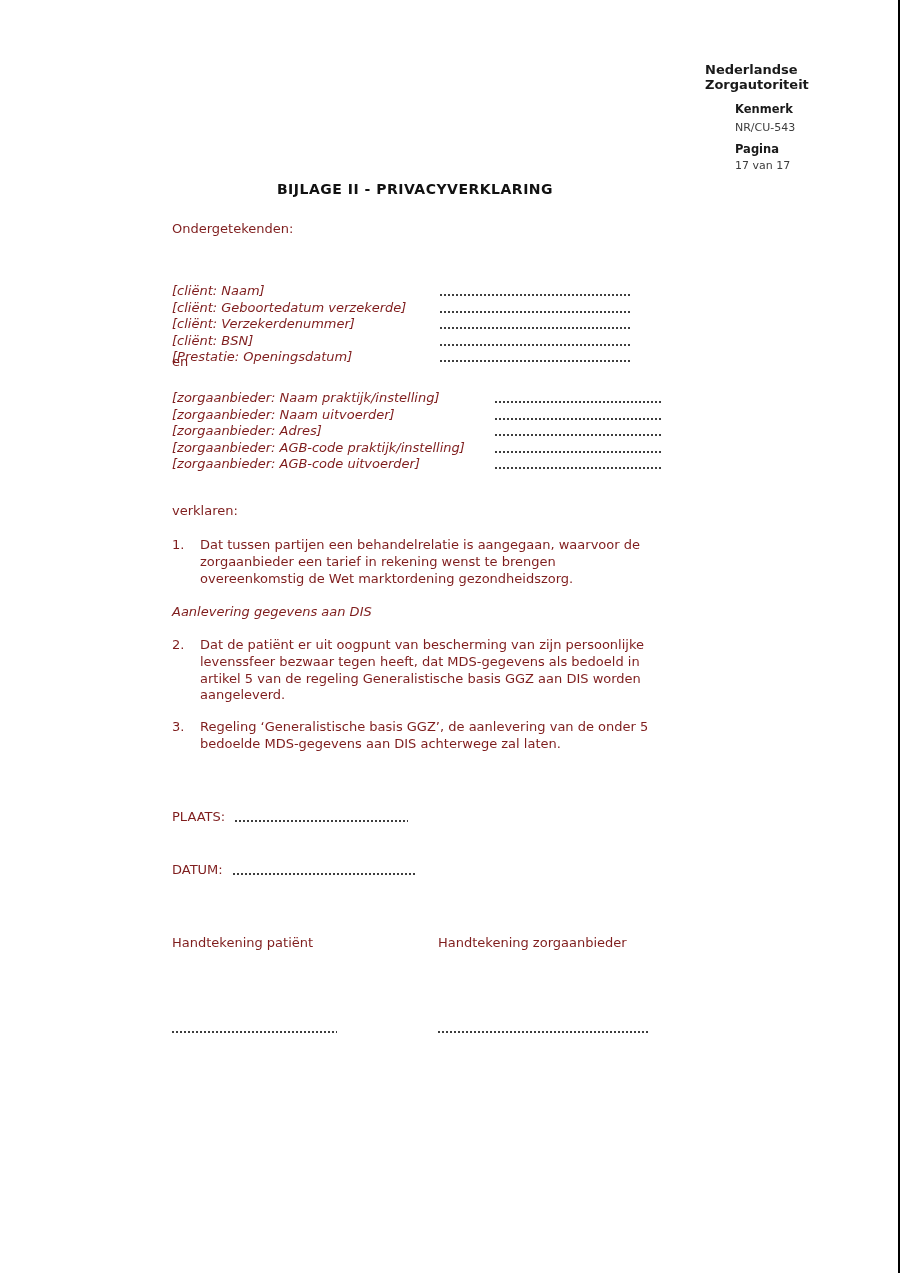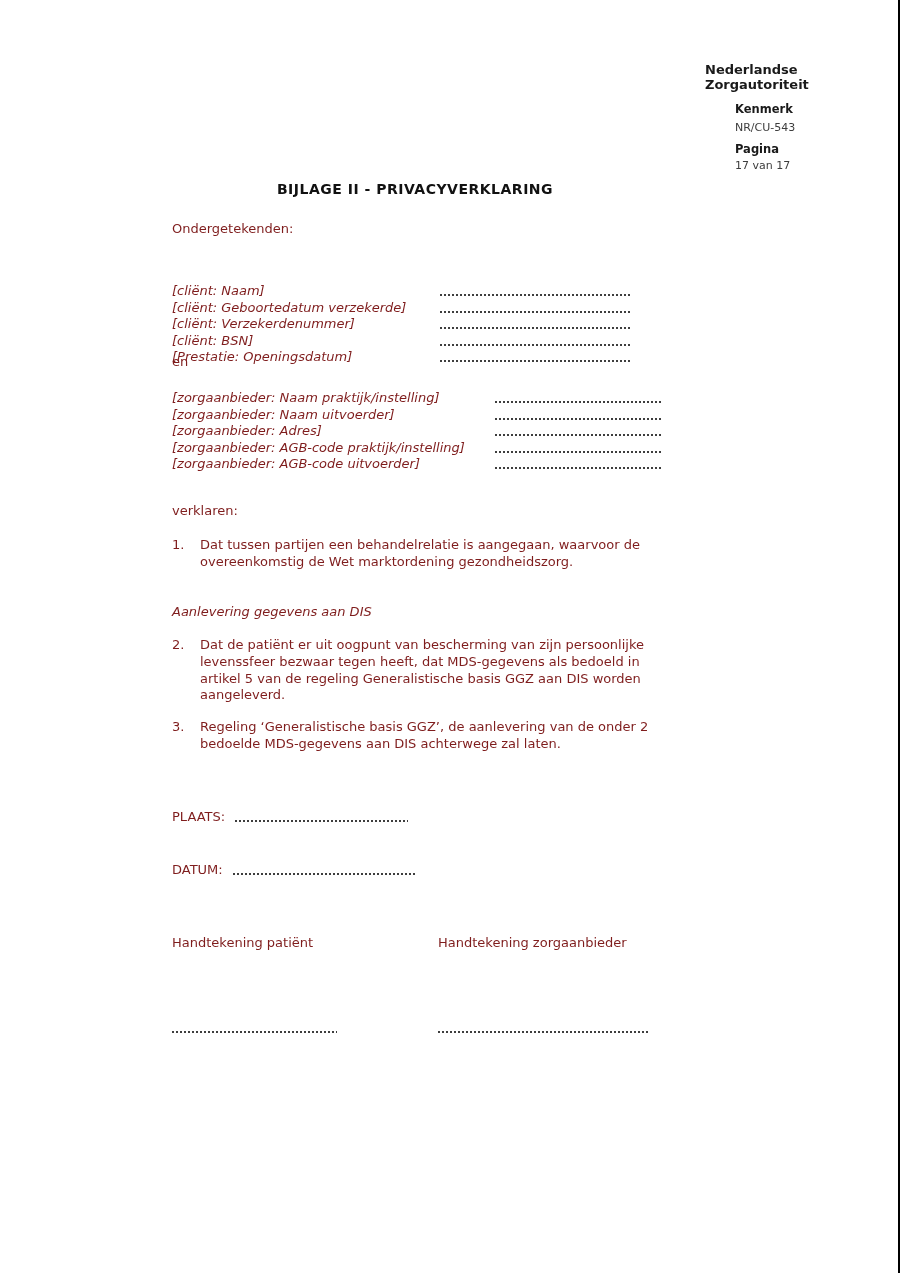--- a/index.html
+++ b/index.html
@@ -145,6 +145,7 @@
     <span class="inum">1.</span>
     <div class="ilines">
       <div class="iline">Dat tussen partijen een behandelrelatie is aangegaan, waarvoor de</div>
+      <div class="iline">zorgaanbieder een tarief in rekening wenst te brengen</div>
       <div class="iline">overeenkomstig de Wet marktordening gezondheidszorg.</div>
     </div>
   </div>

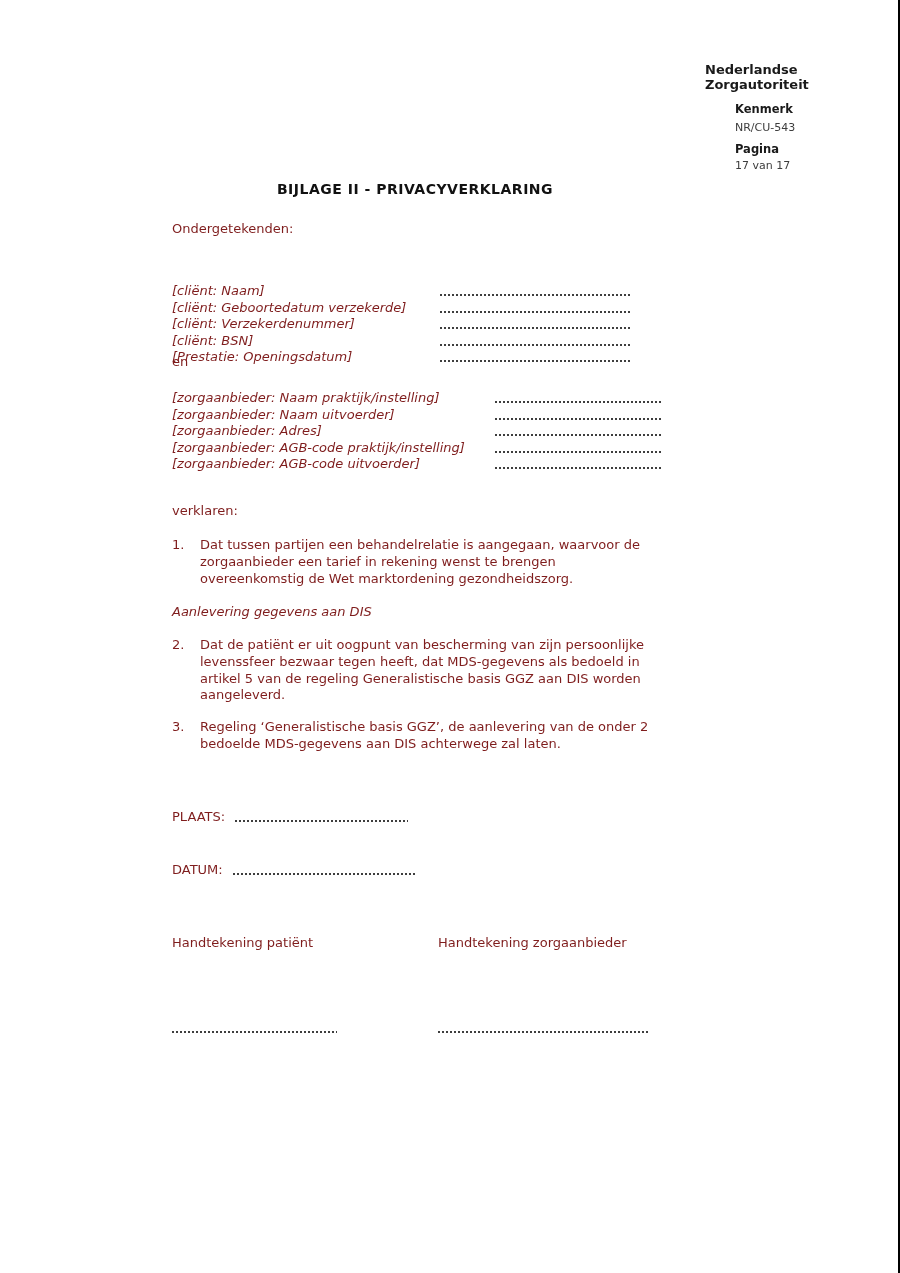--- a/index.html
+++ b/index.html
@@ -165,7 +165,7 @@
   <div class="item item-3 body-text">
     <span class="inum">3.</span>
     <div class="ilines">
-      <div class="iline">Regeling ‘Generalistische basis GGZ’, de aanlevering van de onder 2</div>
+      <div class="iline">Regeling ‘Generalistische basis GGZ’, de aanlevering van de onder 5</div>
       <div class="iline">bedoelde MDS-gegevens aan DIS achterwege zal laten.</div>
     </div>
   </div>

